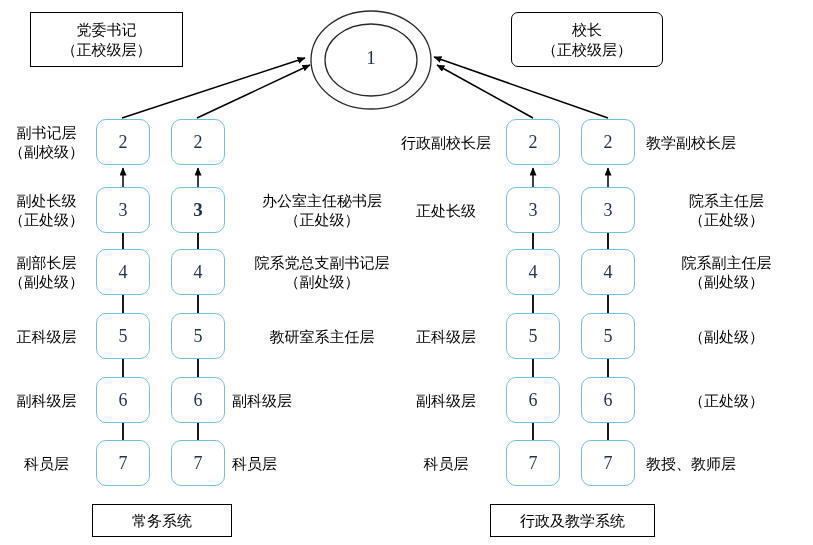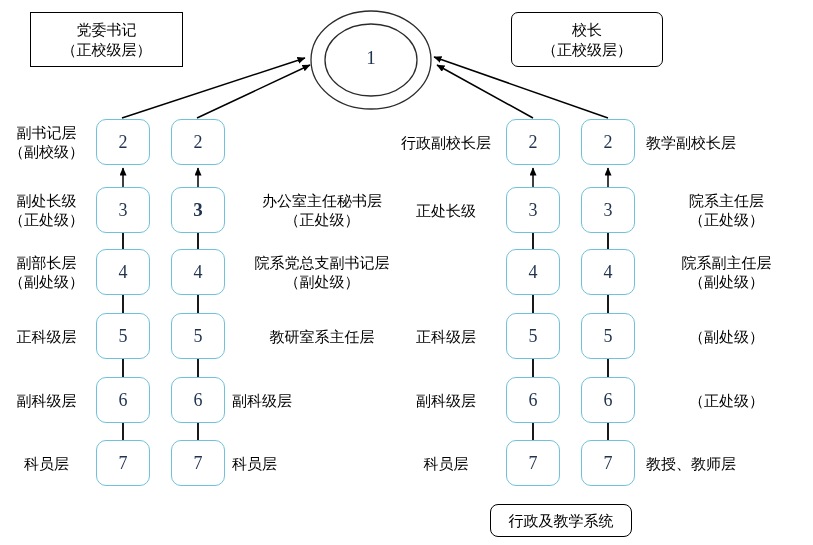--- a/index.html
+++ b/index.html
@@ -223,6 +223,9 @@
     <span>教授、教师层</span>
   </div>
 
+  <div id="bottom-left-box" class="titlebox">
+    <span>常务系统</span>
+  </div>
   <div id="bottom-right-box" class="titlebox">
     <span>行政及教学系统</span>
   </div>

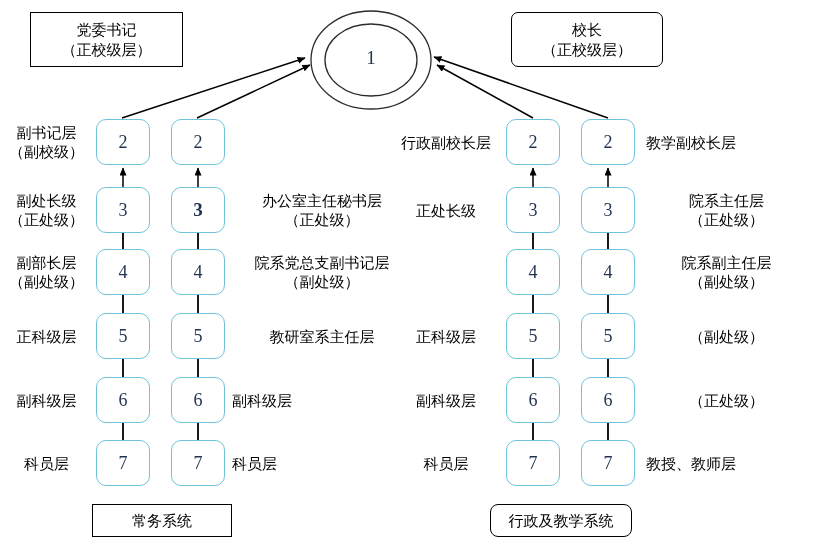--- a/index.html
+++ b/index.html
@@ -40,7 +40,7 @@
   #top-left-box{left:30px;top:12px;width:153px;height:55px;}
   #top-right-box{left:511px;top:12px;width:152px;height:55px;border-radius:7px;}
   #bottom-left-box{left:92px;top:504px;width:140px;height:33px;}
-  #bottom-right-box{left:490px;top:504px;width:142px;height:33px;border-radius:8px;}
+  #bottom-right-box{left:490px;top:504px;width:165px;height:33px;}
   
   #root-value{
     position:absolute;left:351px;top:47px;width:40px;text-align:center;

